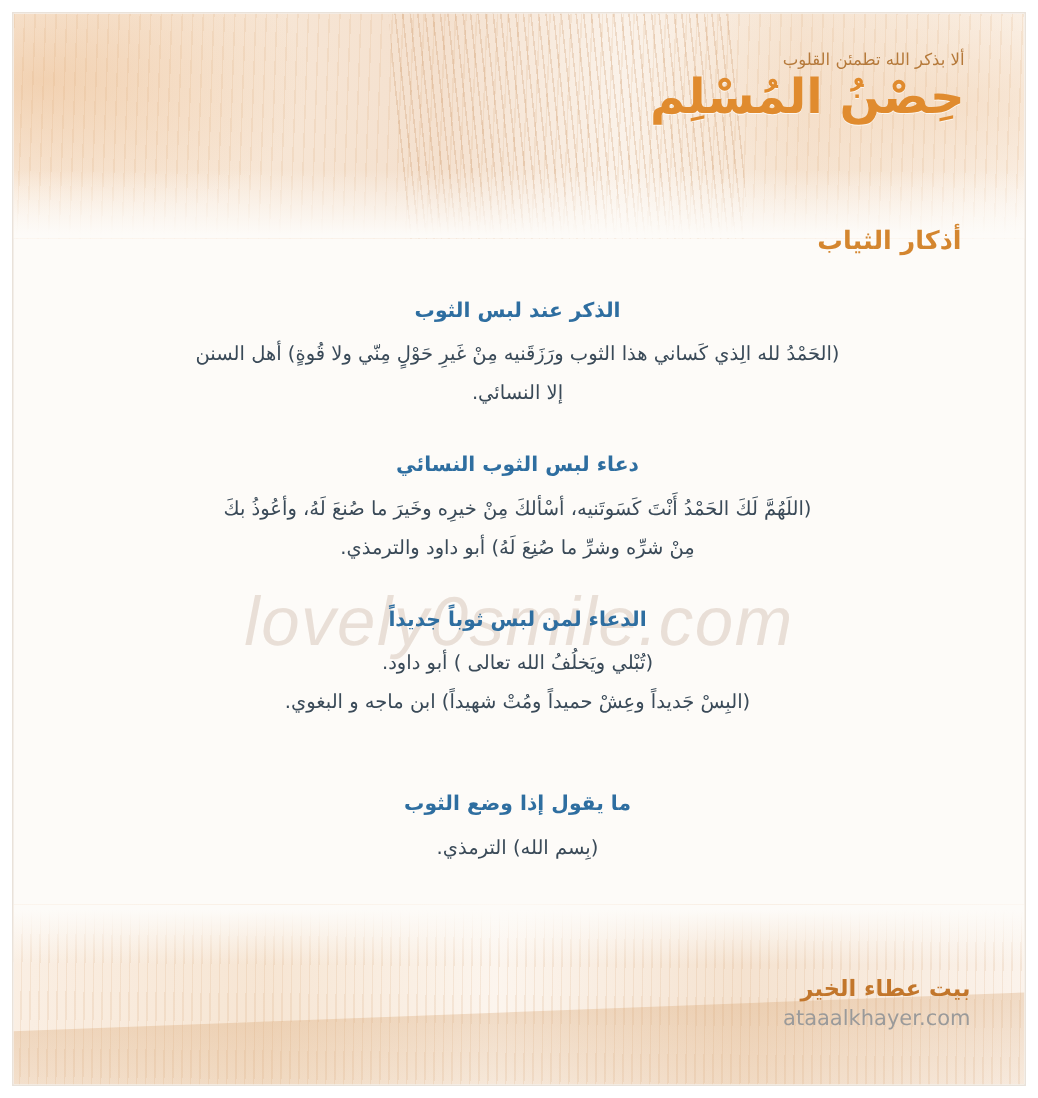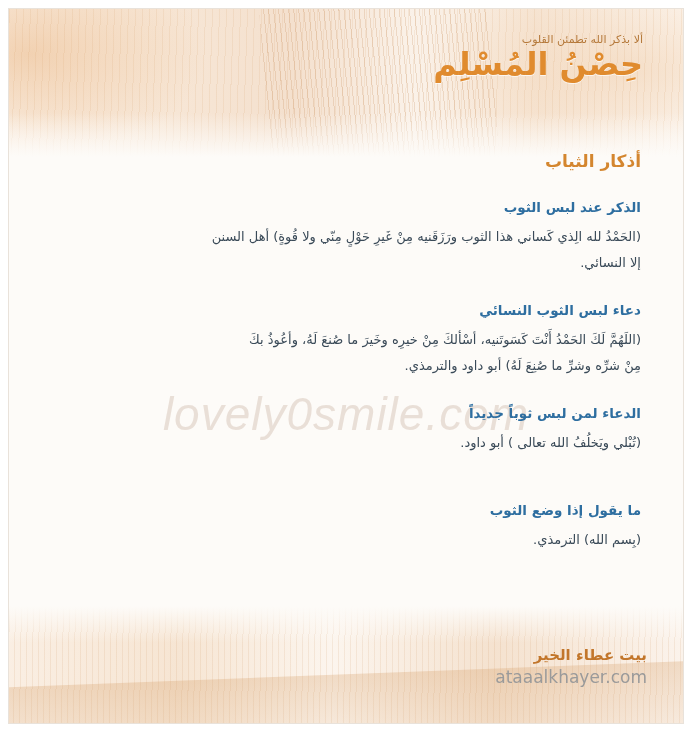--- a/index.html
+++ b/index.html
@@ -181,7 +181,7 @@
     right: 42px;
     top: 190px;
     direction: rtl;
-    text-align: right;
+    text-align: center;
     color: #3c4a57;
   }
   .section {

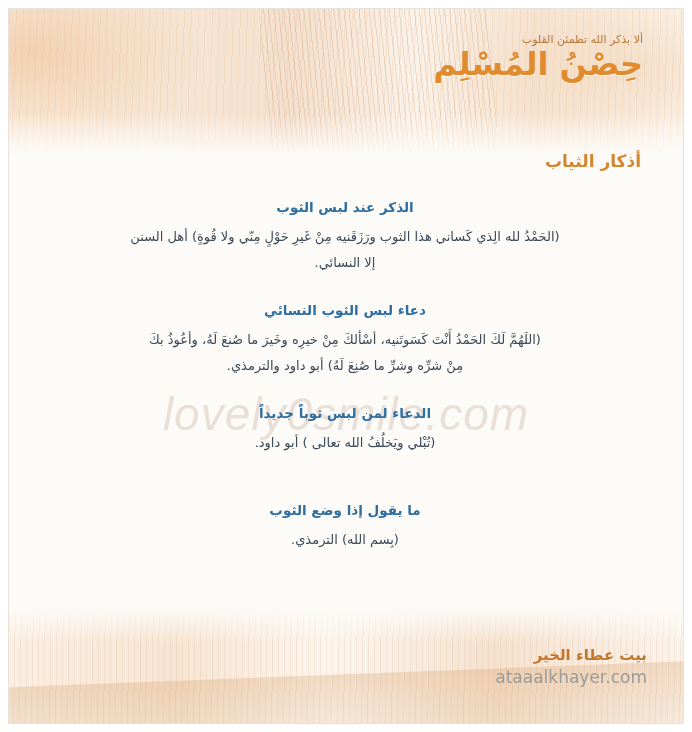--- a/index.html
+++ b/index.html
@@ -281,6 +281,7 @@
       <div class="section">
         <div class="section-title">الدعاء لمن لبس ثوباً جديداً</div>
         <div class="line hadith">(تُبْلي ويَخلُفُ الله تعالى ) أبو داود.</div>
+        <div class="line hadith">(البِسْ جَديداً وعِشْ حميداً ومُتْ شهيداً) ابن ماجه و البغوي.</div>
       </div>
 
       <div class="section" style="margin-top:46px;">

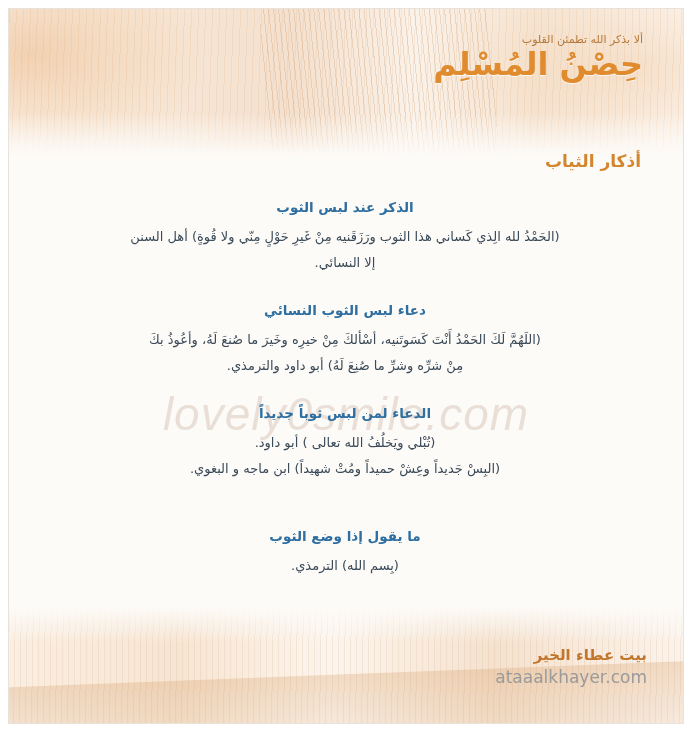--- a/index.html
+++ b/index.html
@@ -234,7 +234,7 @@
     white-space: nowrap;
   }
   .footer-credit .site {
-    font-size: 17px;
+    font-size: 14px;
     color: #9a9a9a;
     direction: ltr;
     text-align: right;

